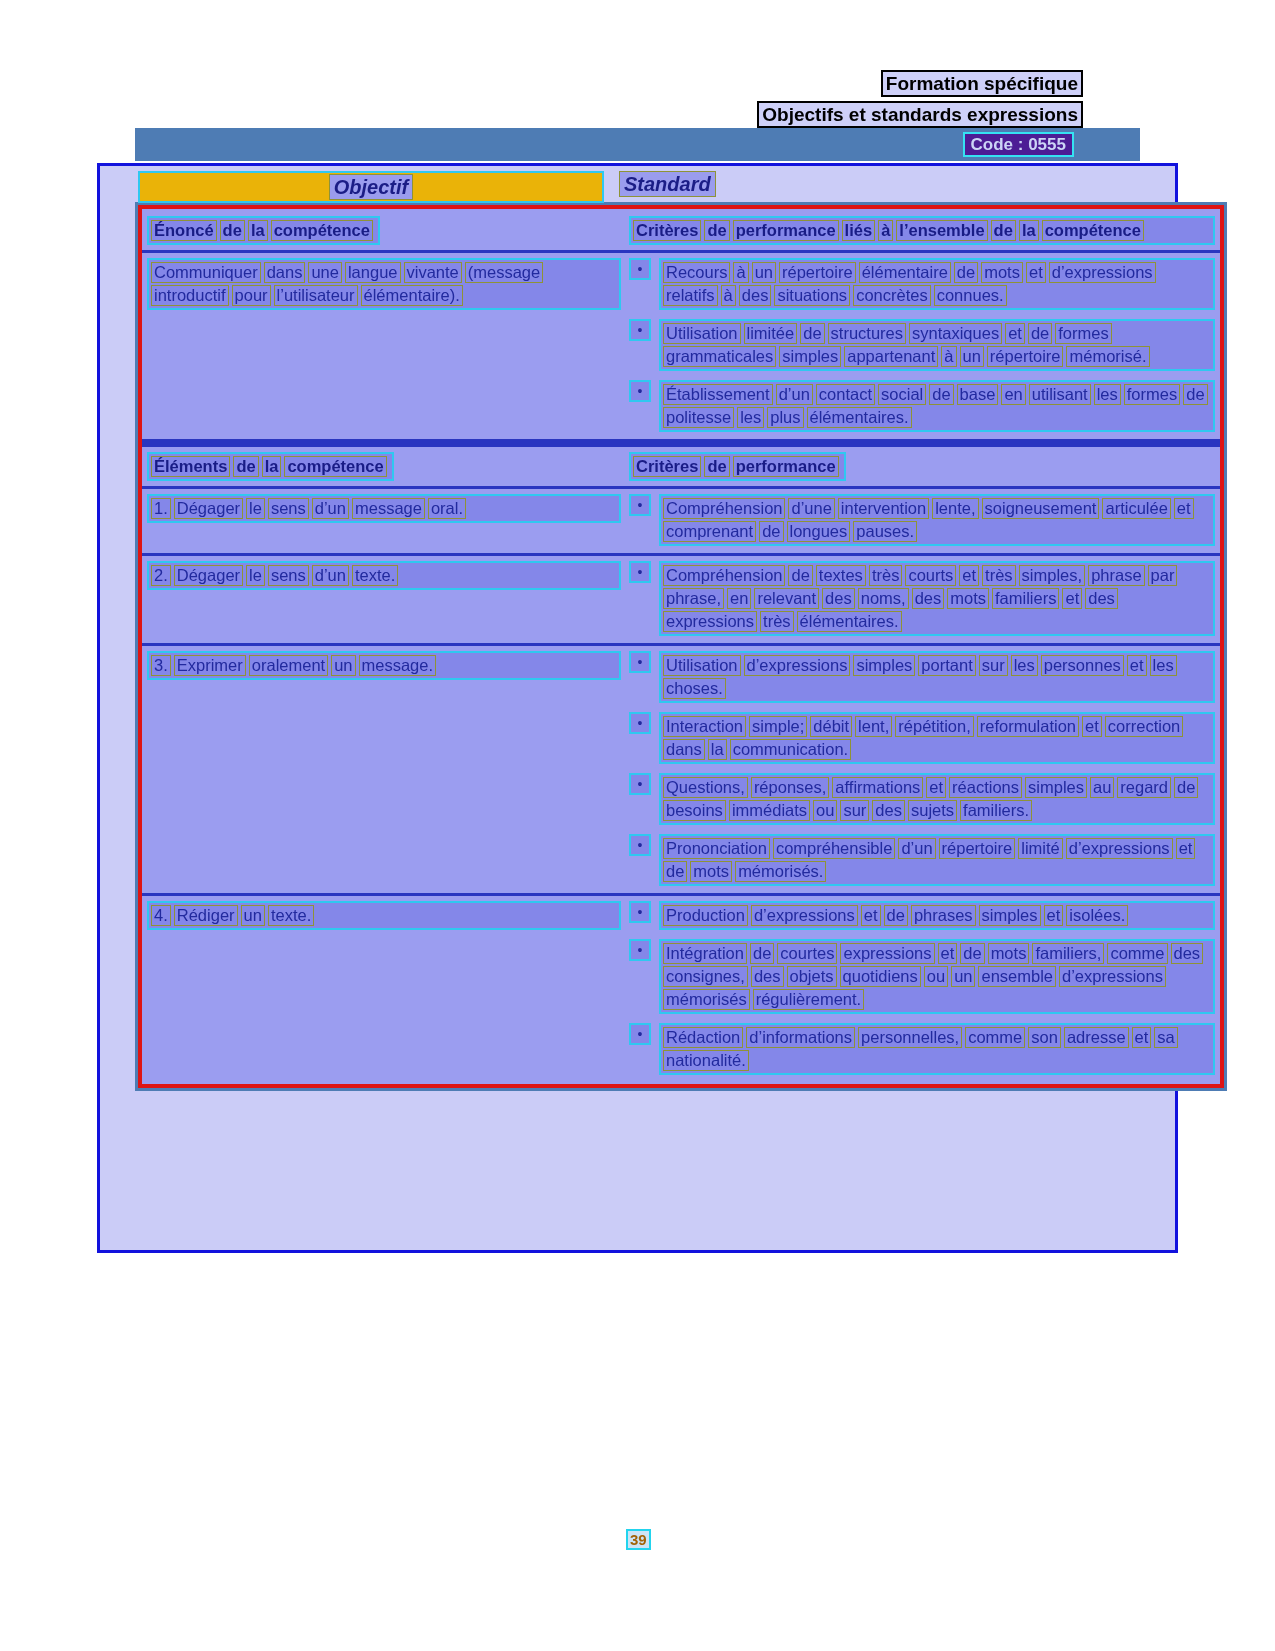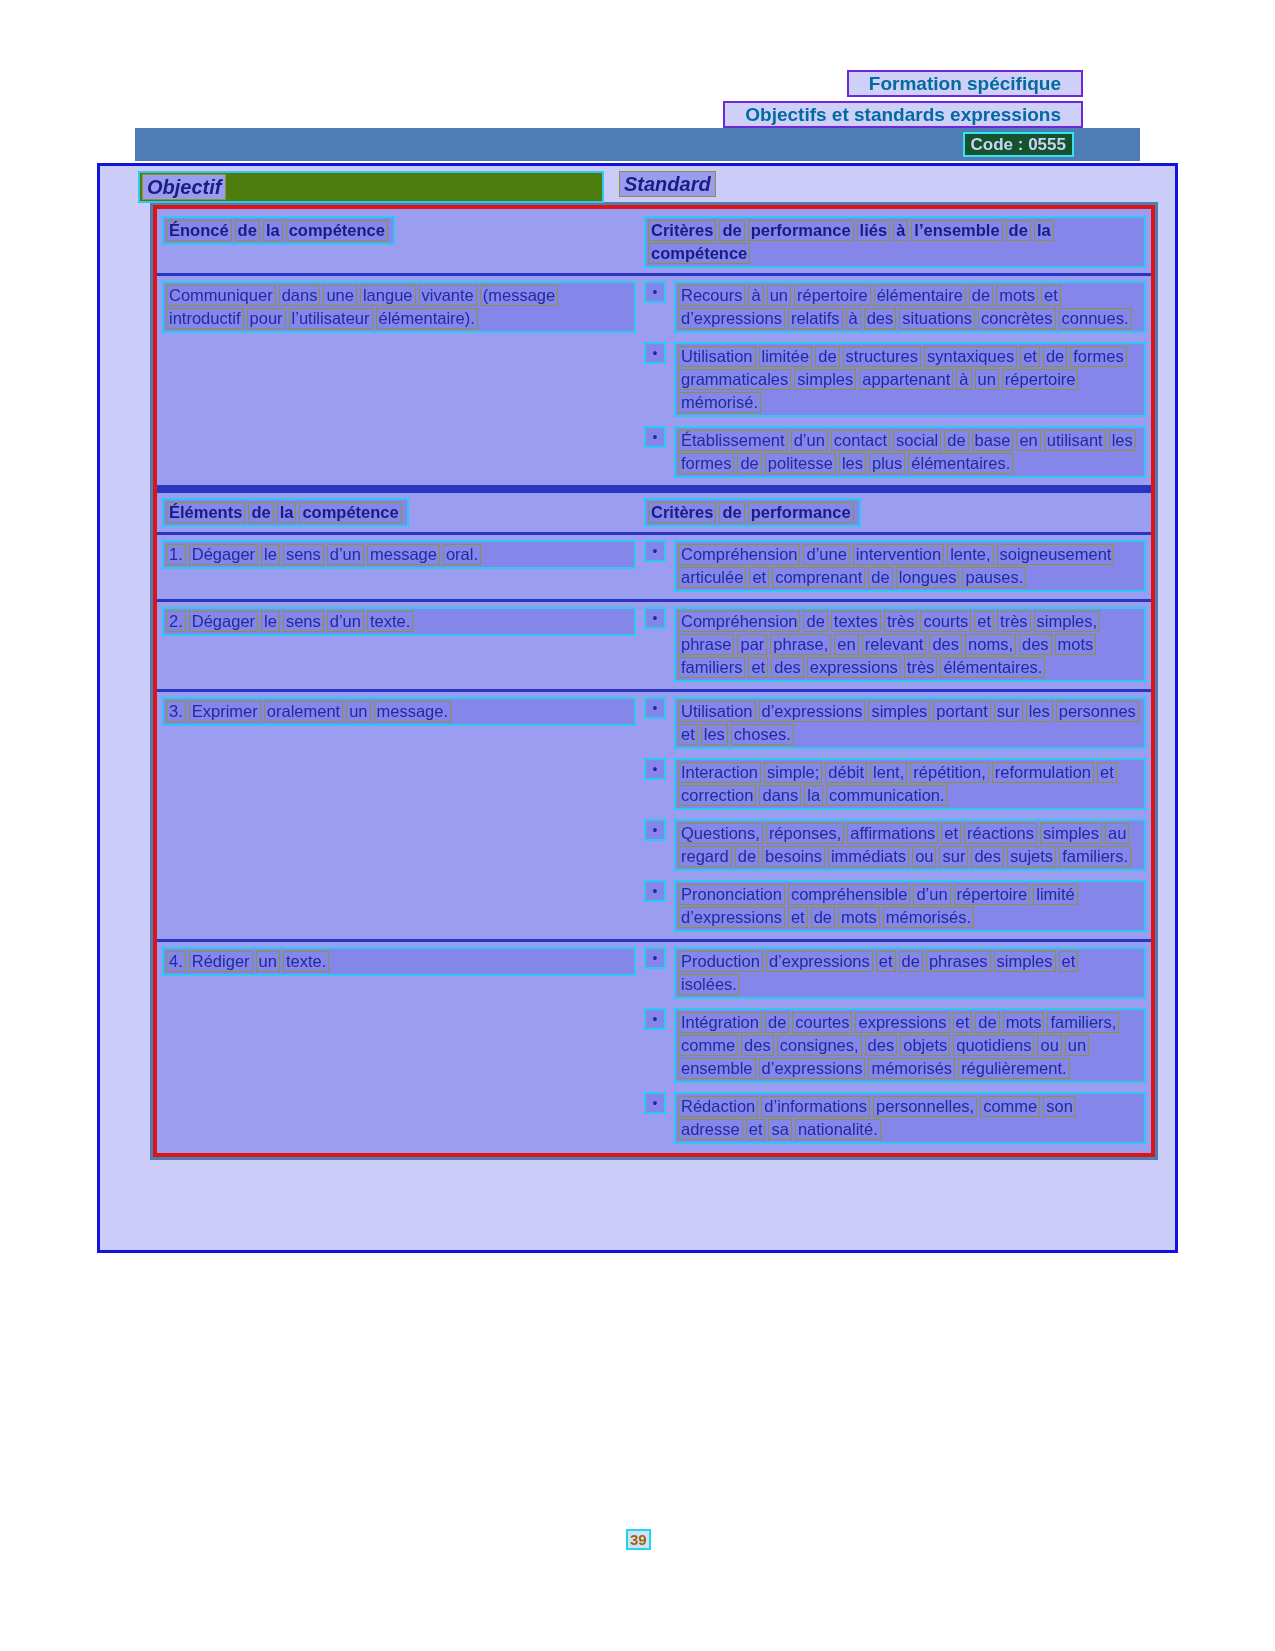--- a/index.html
+++ b/index.html
@@ -15,8 +15,8 @@
   .doc-header { position: absolute; top: 70px; right: 192px; text-align: right; }
   .hl-line { margin-bottom: 4px; }
   .hl {
-    display: inline-block; background: #ced0f8; border: 2px solid #6d28d9;
-    color: #0369a1; font-size: 19px; font-weight: bold; padding: 0 20px; line-height: 23px;
+    display: inline-block; background: #ced0f8; border: 2px solid #000000;
+    color: #000000; font-size: 19px; font-weight: bold; padding: 0 3px; line-height: 23px;
   }
 
   

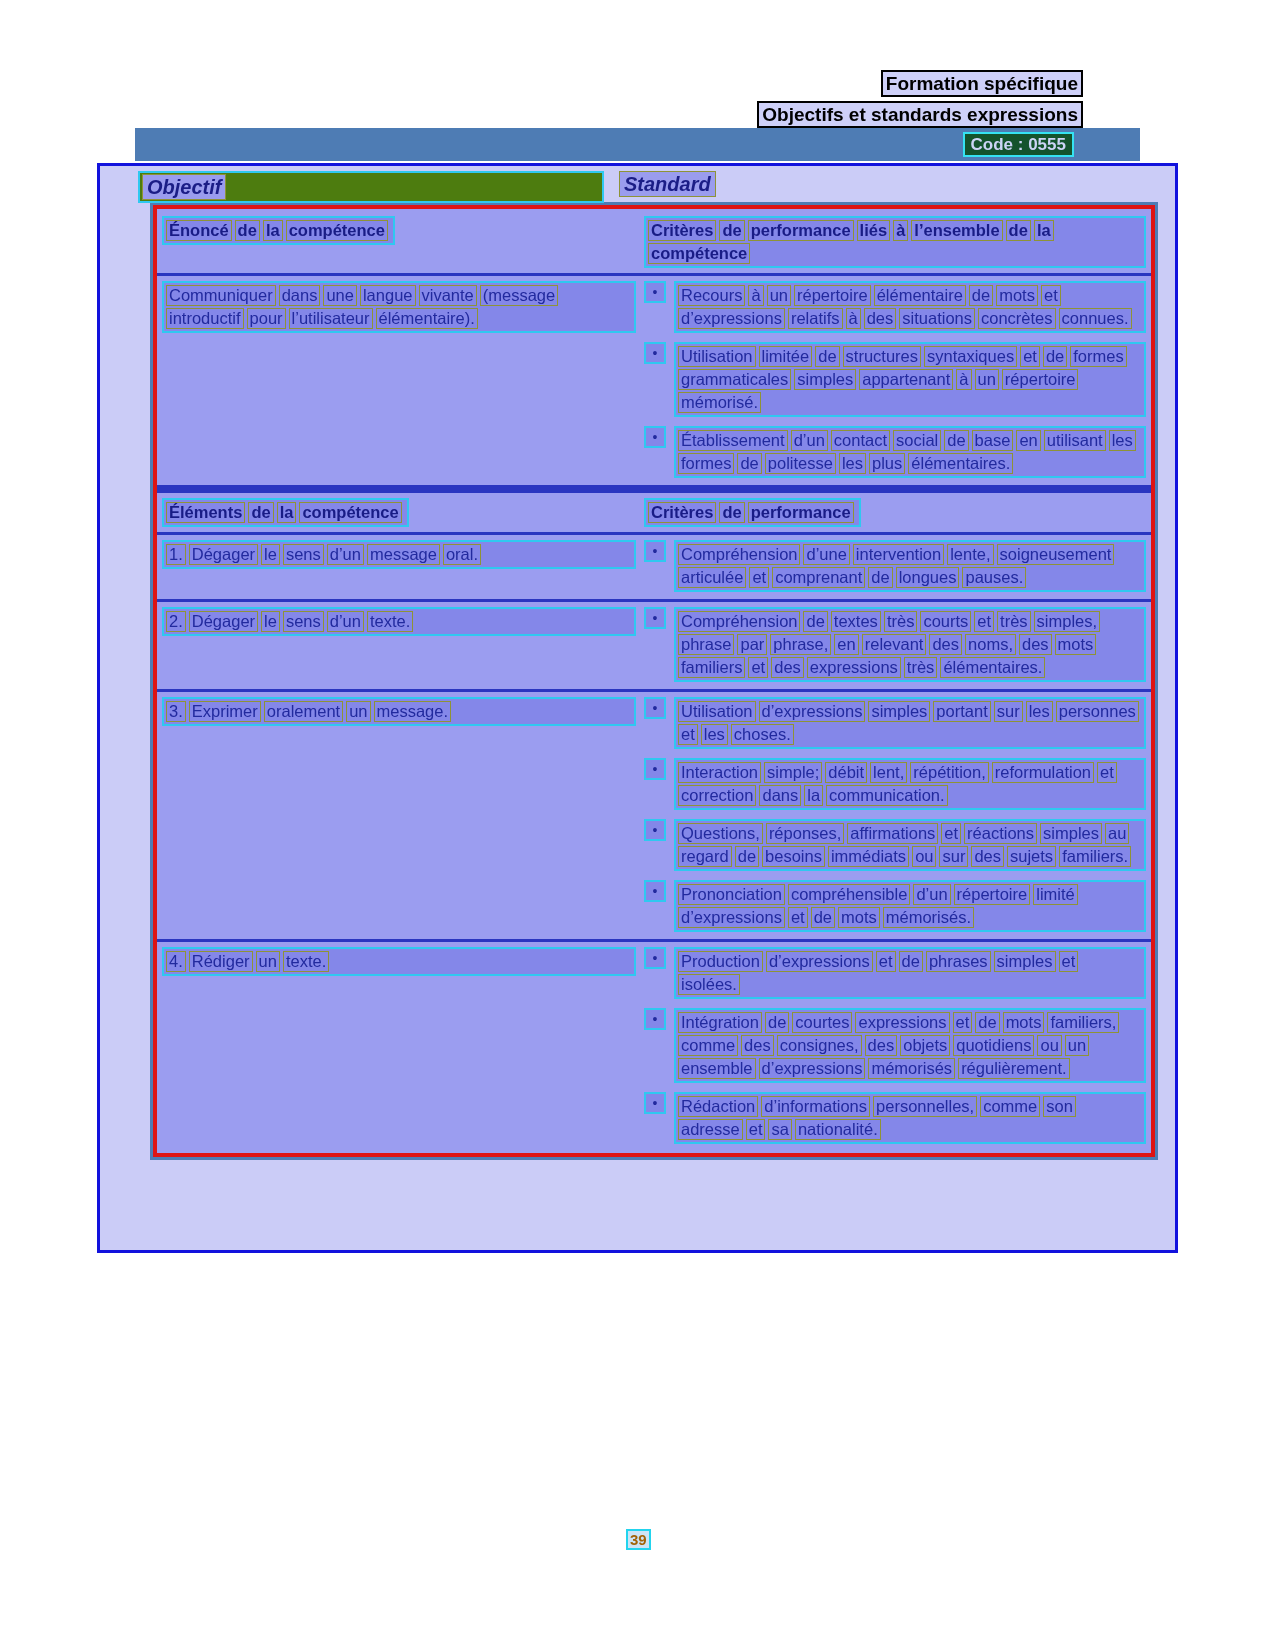--- a/index.html
+++ b/index.html
@@ -26,7 +26,7 @@
   }
   .code-box {
     position: absolute; right: 66px; top: 4px;
-    background: #14532d; border: 2px solid #35e2f2; color: #ccd4f6;
+    background: #4c1d95; border: 2px solid #35e2f2; color: #ccd4f6;
     font-size: 17px; font-weight: bold; line-height: 21px; padding: 0 6px;
   }
 

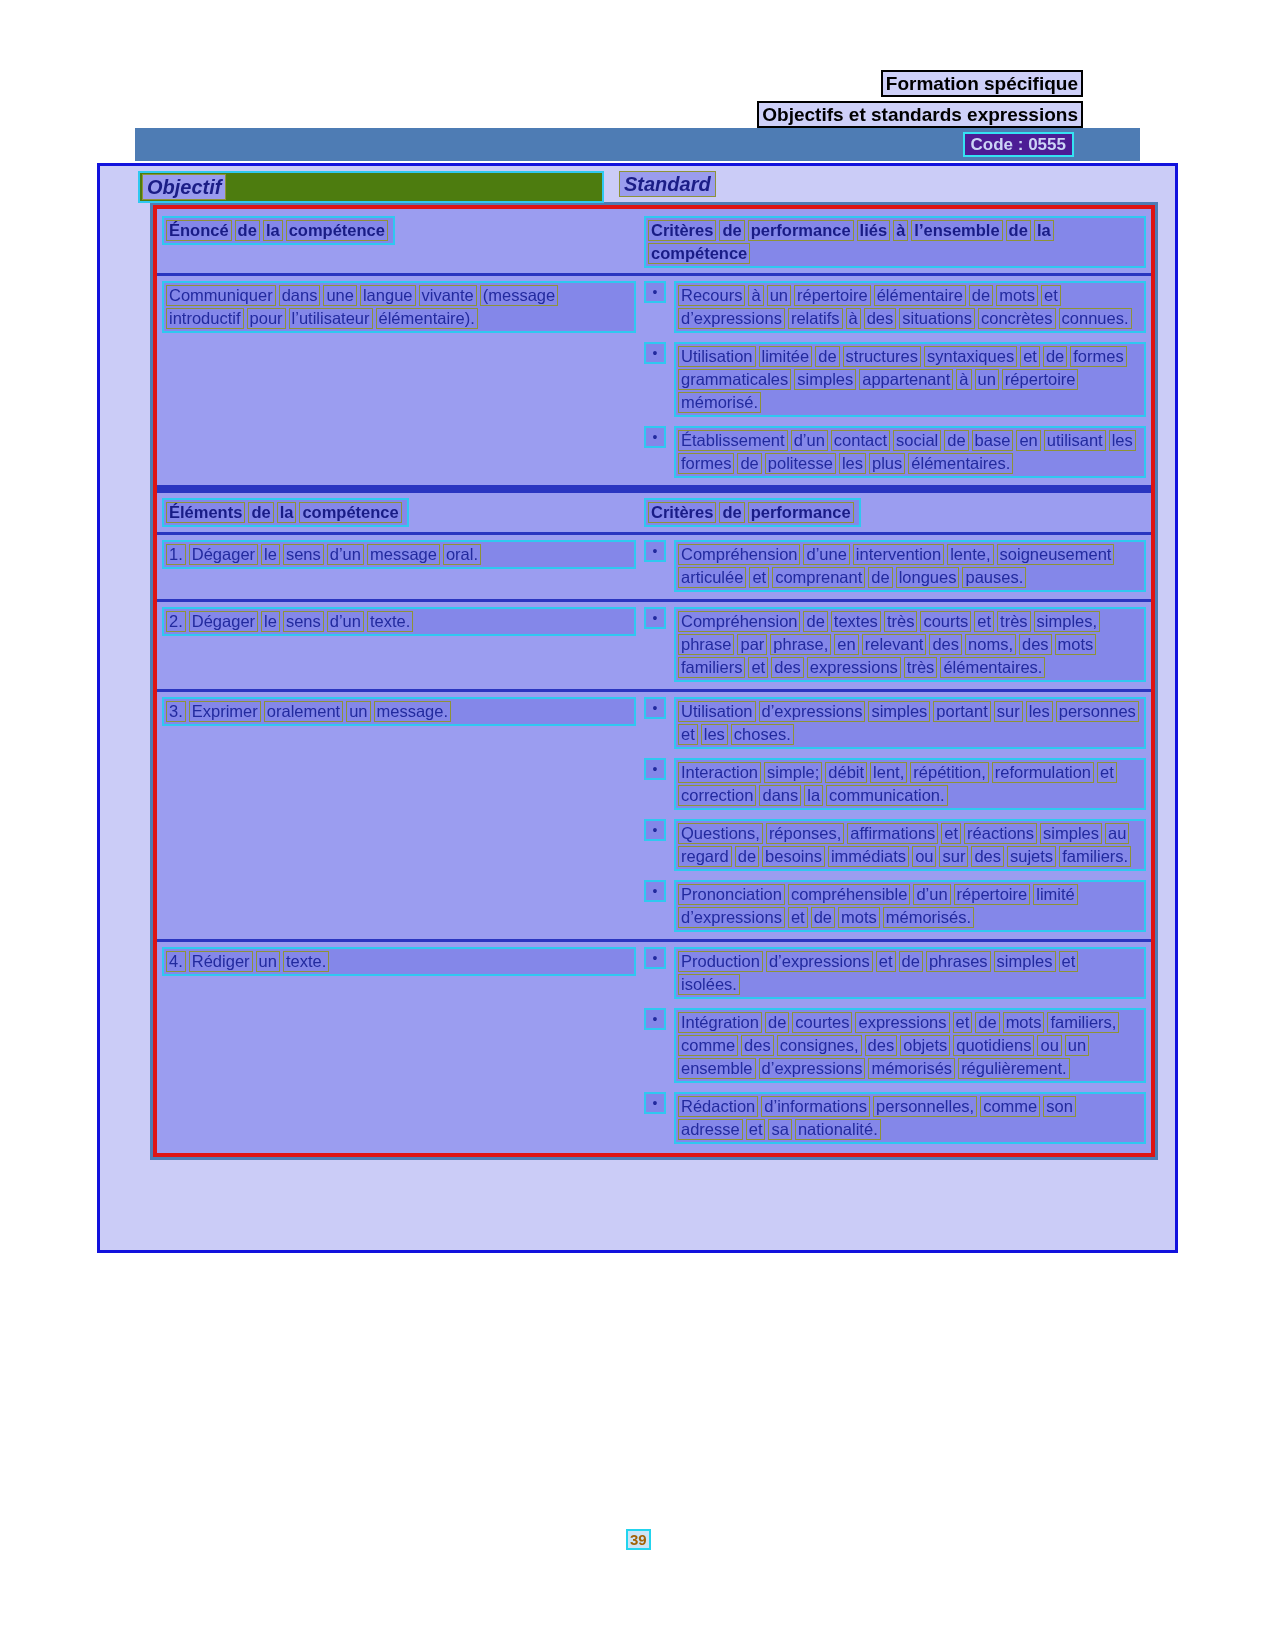--- a/index.html
+++ b/index.html
@@ -37,8 +37,8 @@
   }
   .panel-head { height: 36px; padding: 5px 0 0 38px; display: flex; align-items: flex-start; }
   .objectif-strip {
-    width: 466px; background: #4d7c0f; border: 2px solid #2fc8f0;
-    display: flex; padding: 1px 2px;
+    width: 466px; background: #eab308; border: 2px solid #2fc8f0;
+    display: flex; padding: 1px 2px; justify-content: center;
   }
   .title-w {
     display: inline-block; border: 1px solid #8e9337; background: #9a9cee;

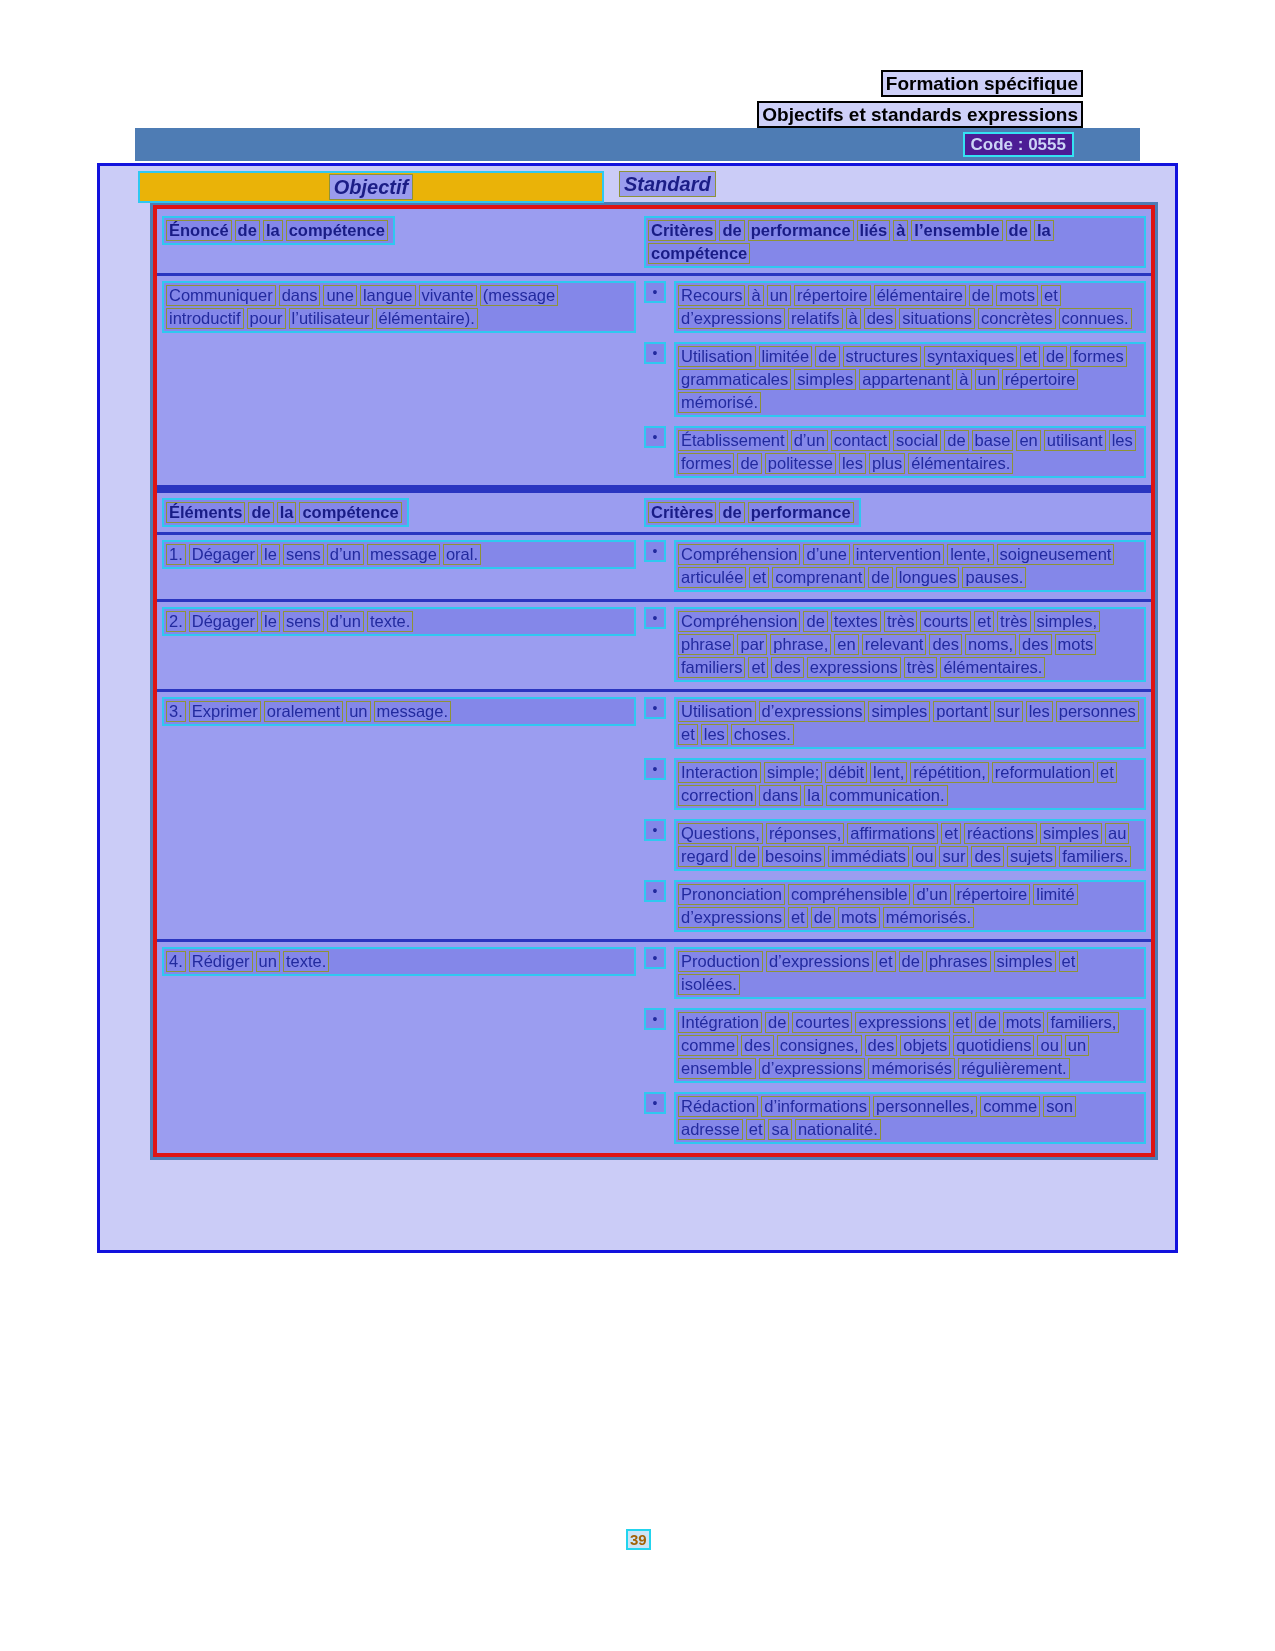--- a/index.html
+++ b/index.html
@@ -48,7 +48,7 @@
   .standard-box { margin-left: 15px; }
 
   
-  .table-outer { margin: 0 0 0 50px; width: 1008px; border: 3px solid #4e7cb4; }
+  .table-outer { margin: 0 0 0 35px; width: 1092px; border: 3px solid #4e7cb4; }
   .table-inner { border: 4px solid #de1414; background: #9b9df0; padding: 2px 0; }
   .trow { display: grid; grid-template-columns: 474px 1fr; column-gap: 8px; padding: 5px 5px; }
   .trow.sep { border-top: 3px solid #2a35c0; }

